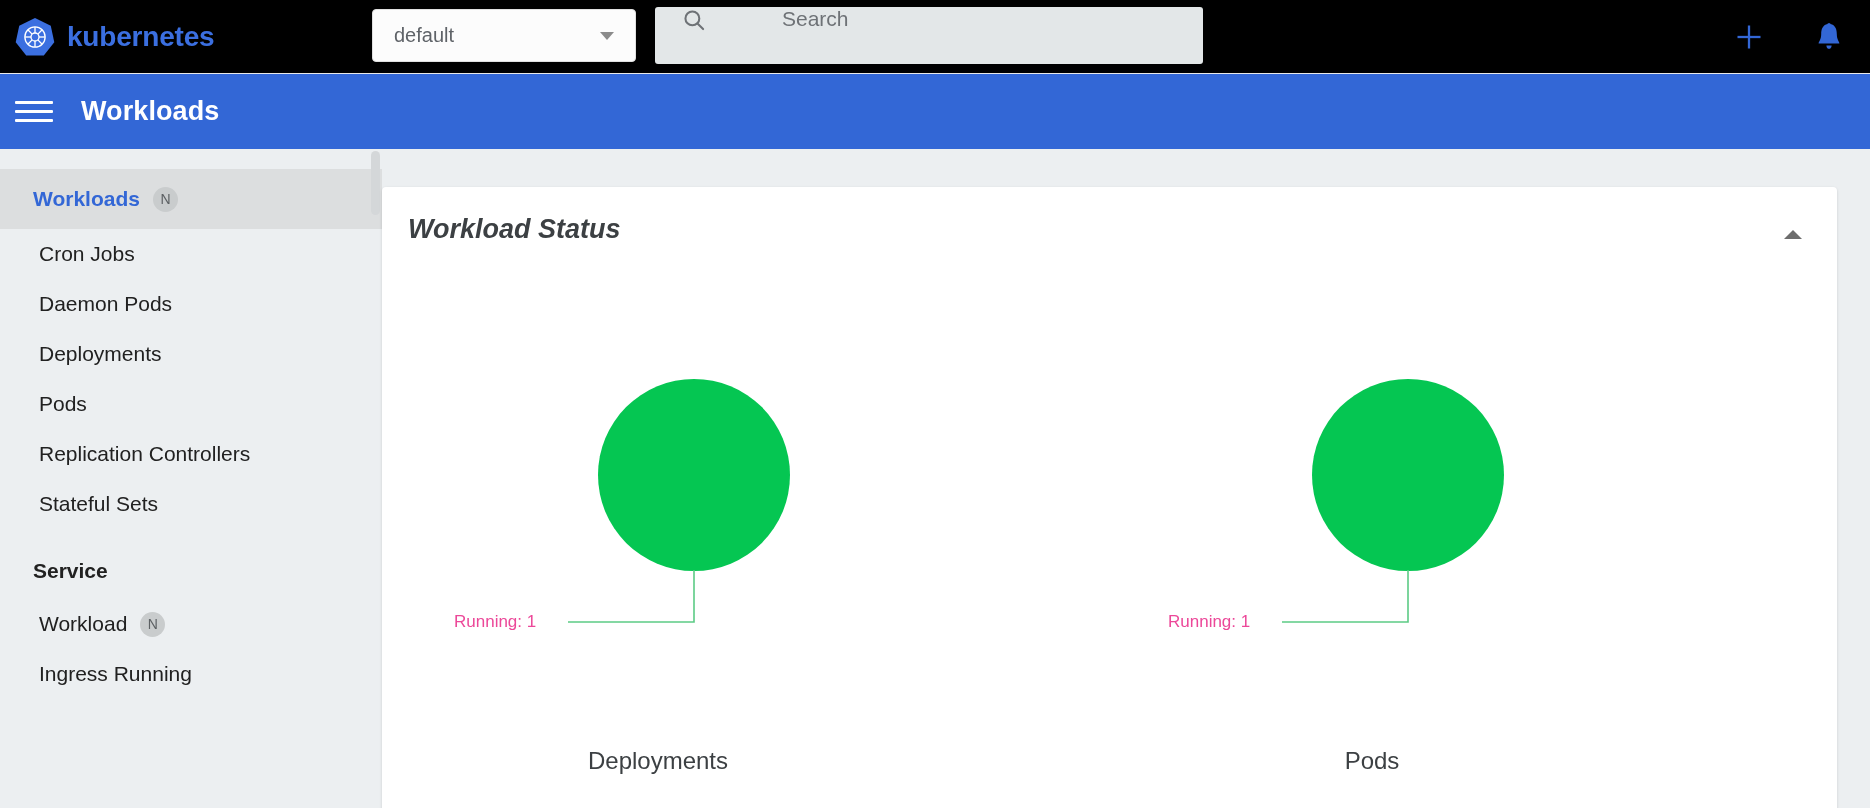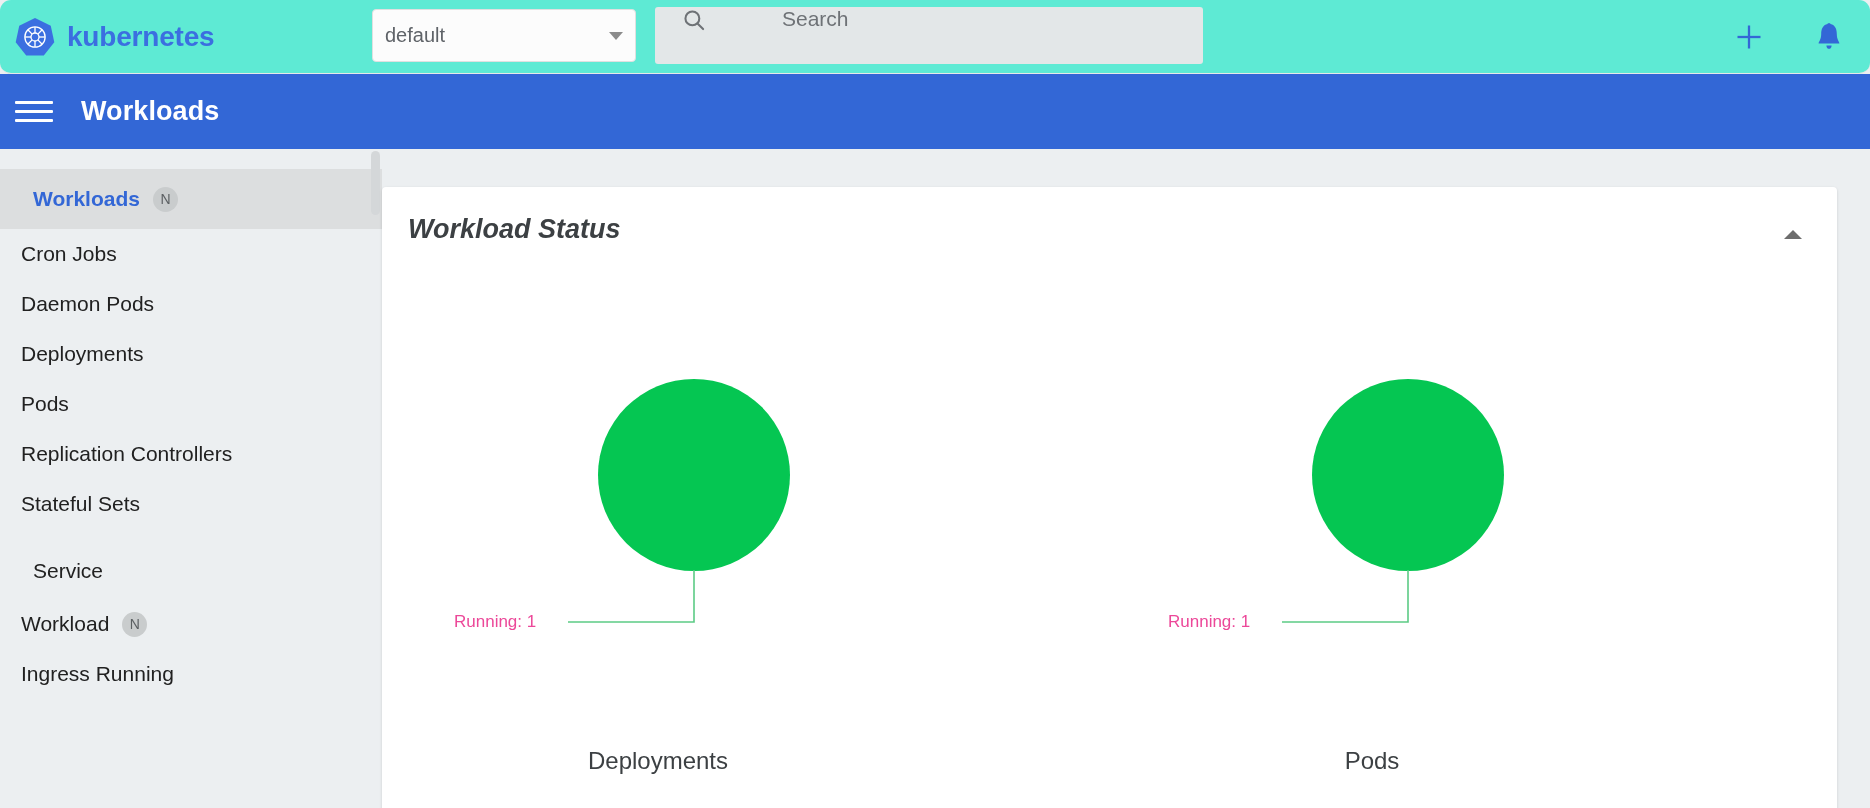--- a/index.html
+++ b/index.html
@@ -18,11 +18,10 @@
     top: 0; left: 0;
     width: 1870px;
     height: 74px;
-    background: #5eead4;
+    background: #000000;
     border-bottom: 1px solid #e8e8e8;
     display: flex;
     align-items: center;
-    border-radius: 11px;
   }
   .brand {
     display: flex;

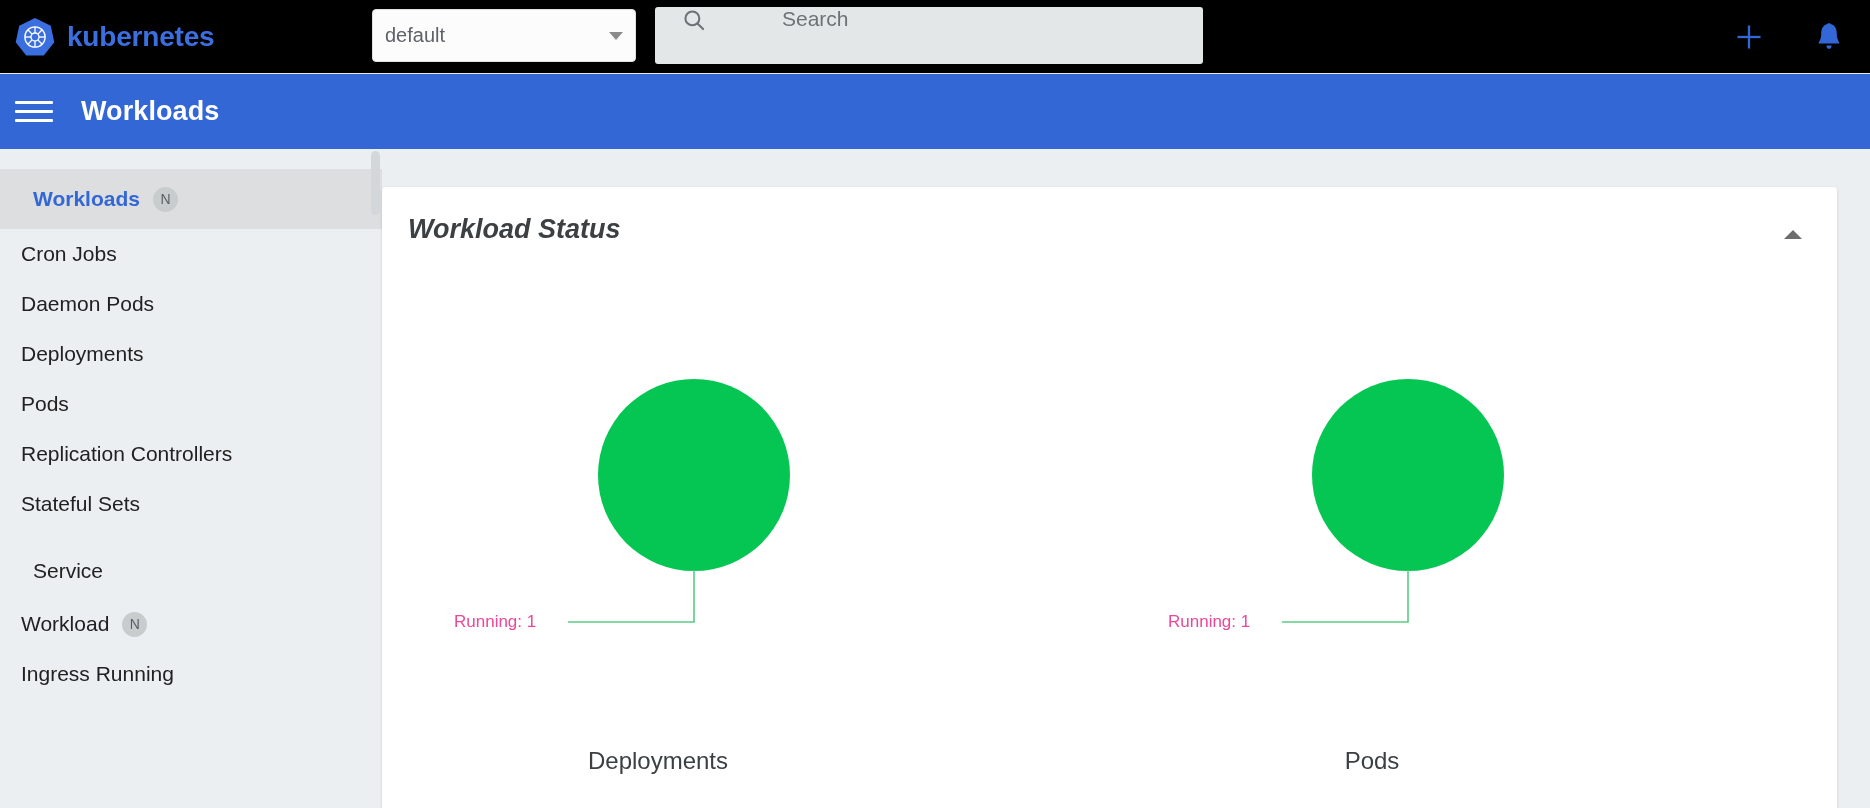--- a/index.html
+++ b/index.html
@@ -48,7 +48,7 @@
     border-radius: 4px;
     display: flex;
     align-items: center;
-    padding: 0 12px;
+    padding: 0 21px;
   }
   .ns-value {
     font-size: 20px;

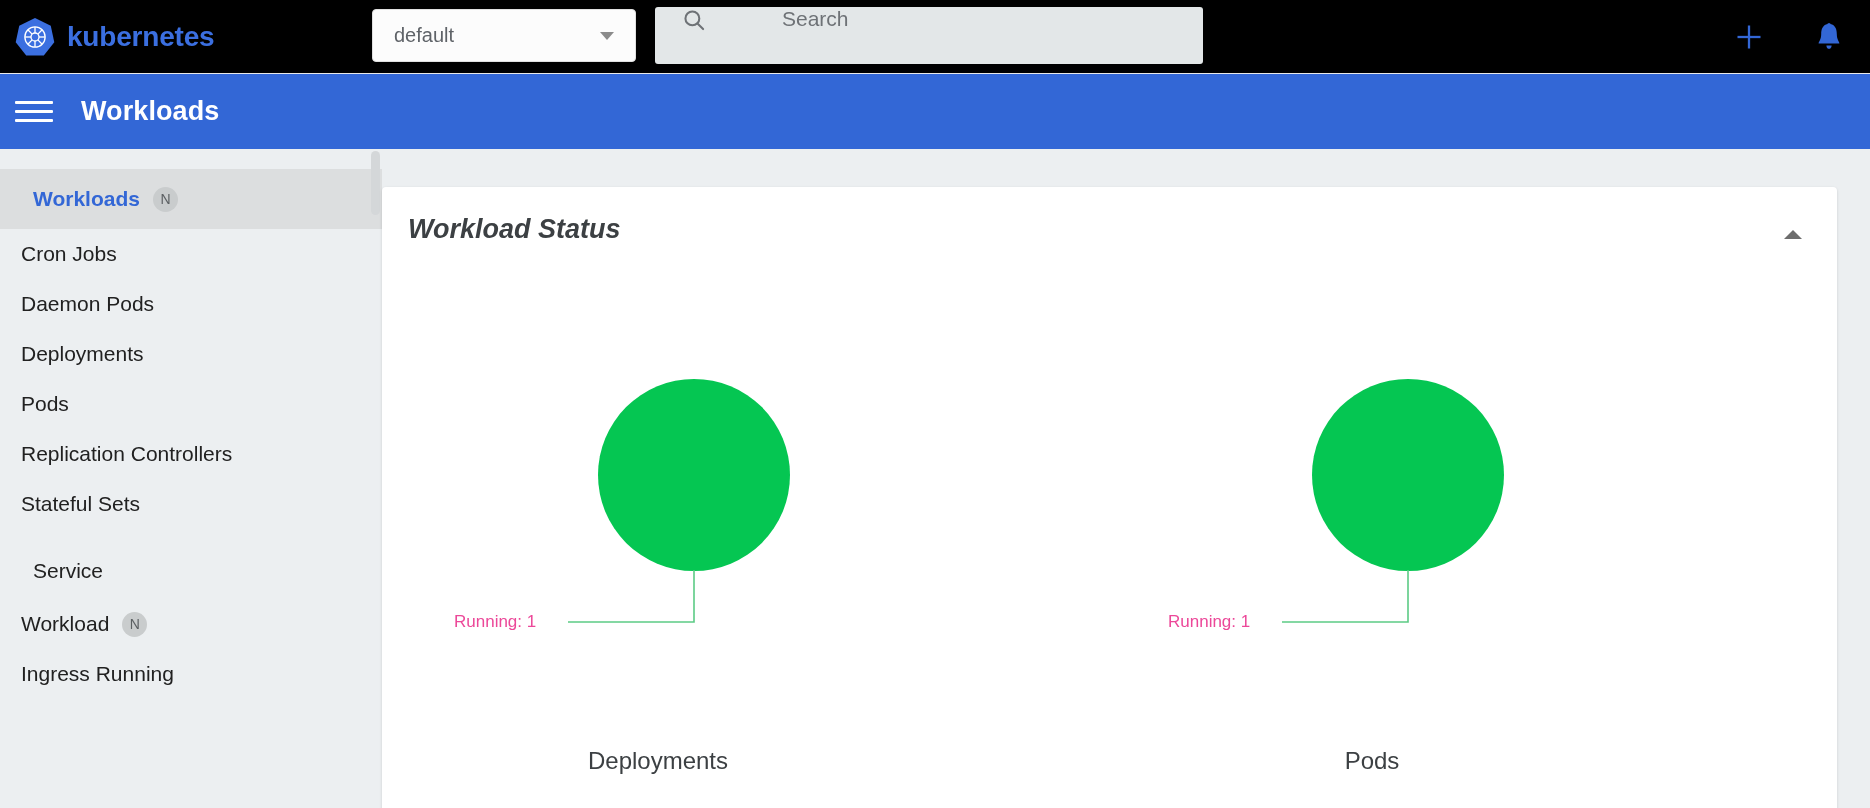--- a/index.html
+++ b/index.html
@@ -141,7 +141,7 @@
     height: 50px;
     display: flex;
     align-items: center;
-    padding-left: 21px;
+    padding-left: 39px;
     font-size: 21px;
     color: #212121;
   }

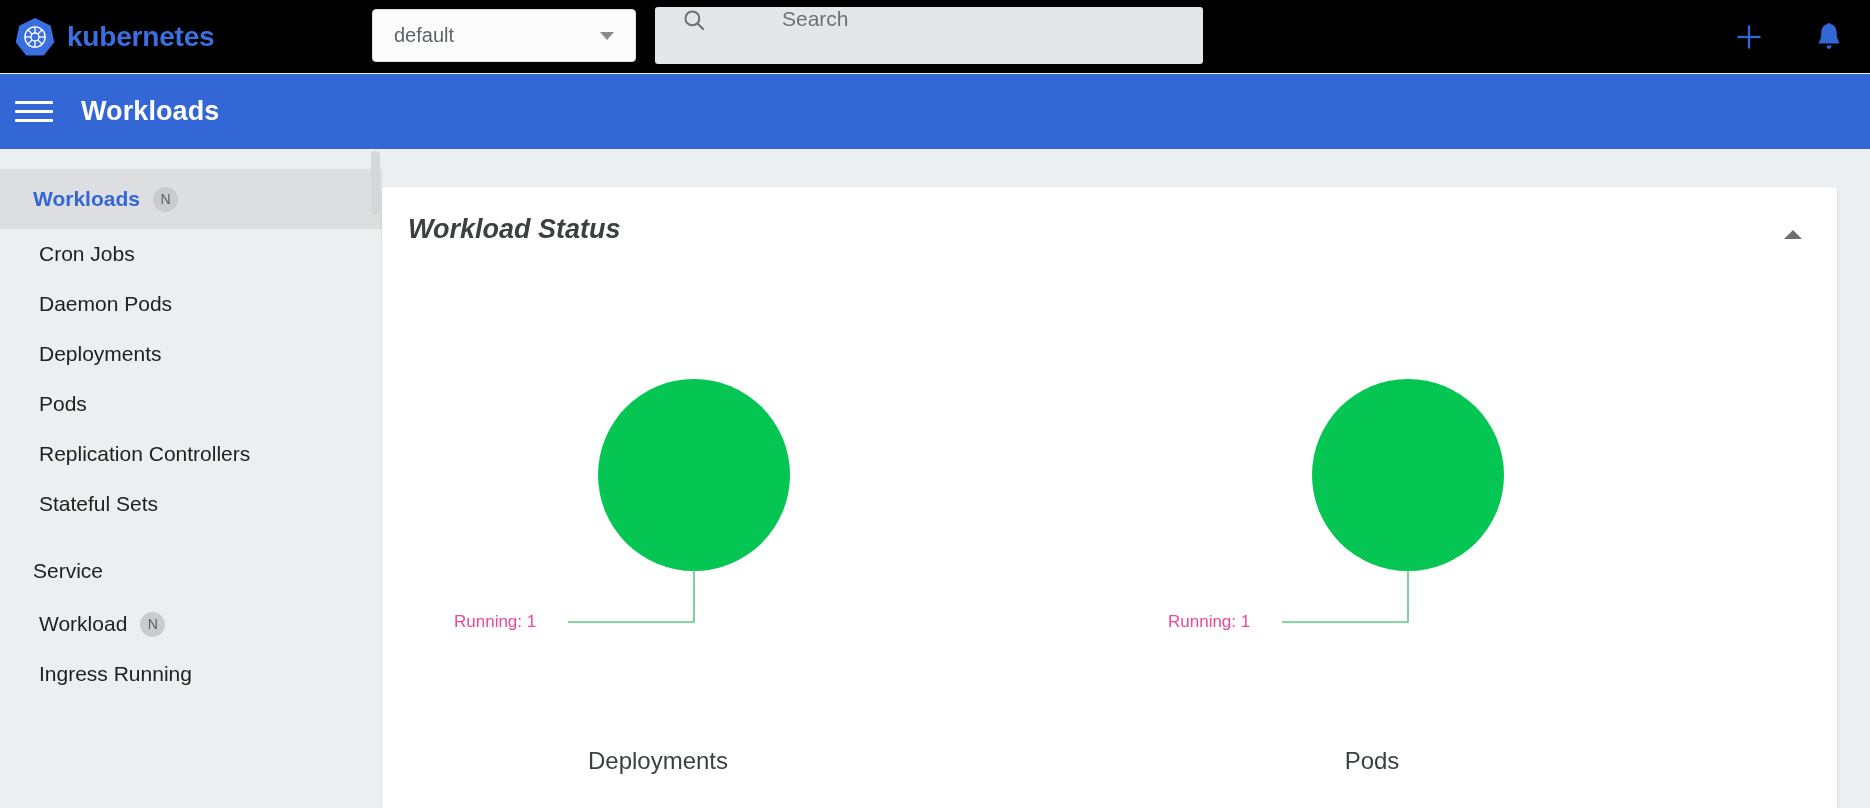--- a/index.html
+++ b/index.html
@@ -161,7 +161,7 @@
     align-items: center;
     padding-left: 33px;
     font-size: 21px;
-    font-weight: normal;
+    font-weight: bold;
     color: #212121;
     margin-top: 14px;
   }

